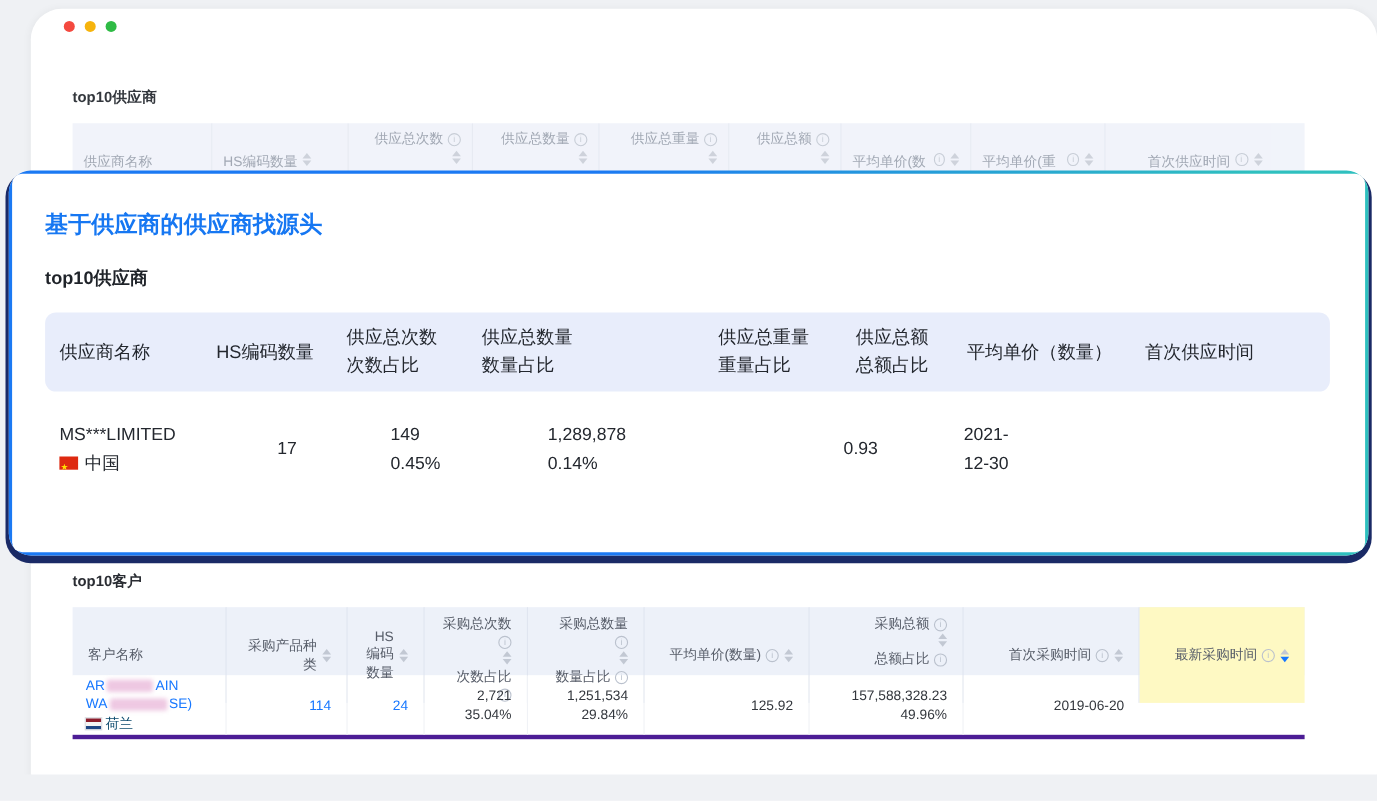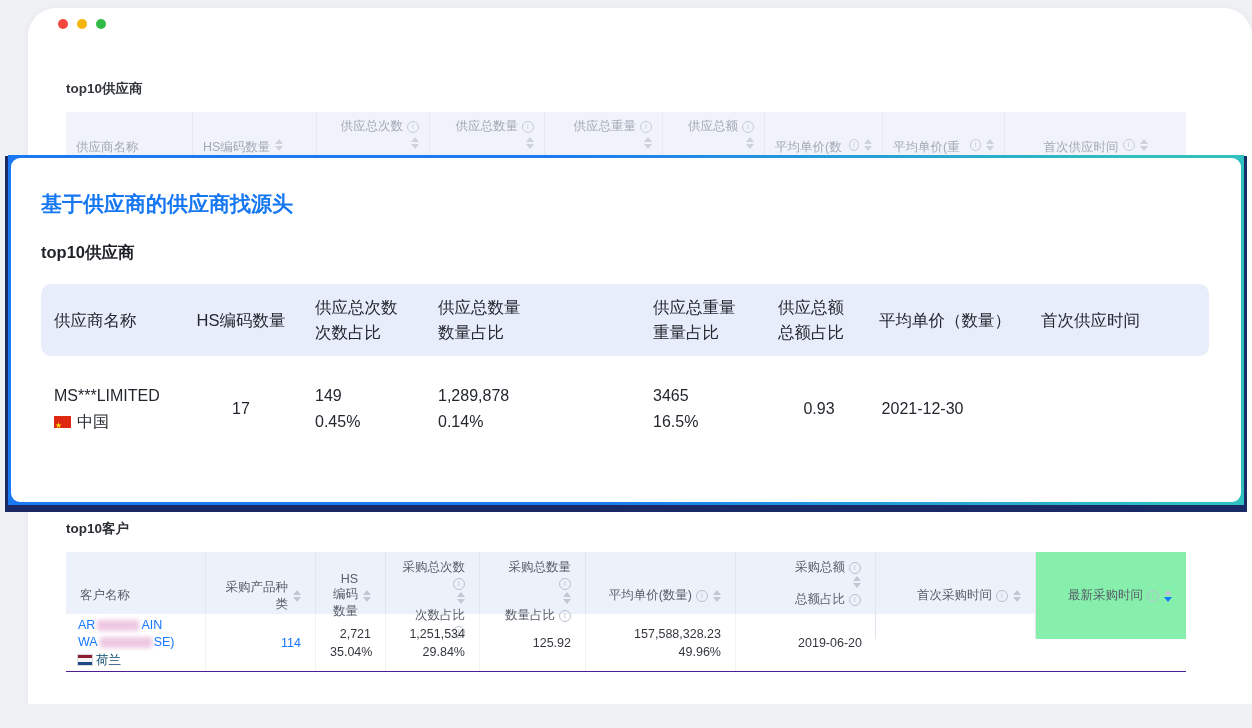--- a/index.html
+++ b/index.html
@@ -39,7 +39,7 @@
   .sup-head .stack .sub { line-height:15px; margin-top:7px; color:#c7ccd6; }
 
   
-  .panel { position:absolute; left:8px; top:155px; width:1236px; height:350px; border-radius:0;
+  .panel { position:absolute; left:8px; top:155px; width:1236px; height:350px; border-radius:20px;
            padding:3px; background:linear-gradient(83deg,#1b79f3 0%,#1b79f3 45%,#2fc0bf 92%);
            box-shadow:0 4px 0 3px #1a2a66; z-index:20; }
   .panel-inner { background:#fff; border-radius:9px; width:100%; height:100%; padding:32px 0 0 30px; overflow:hidden; }

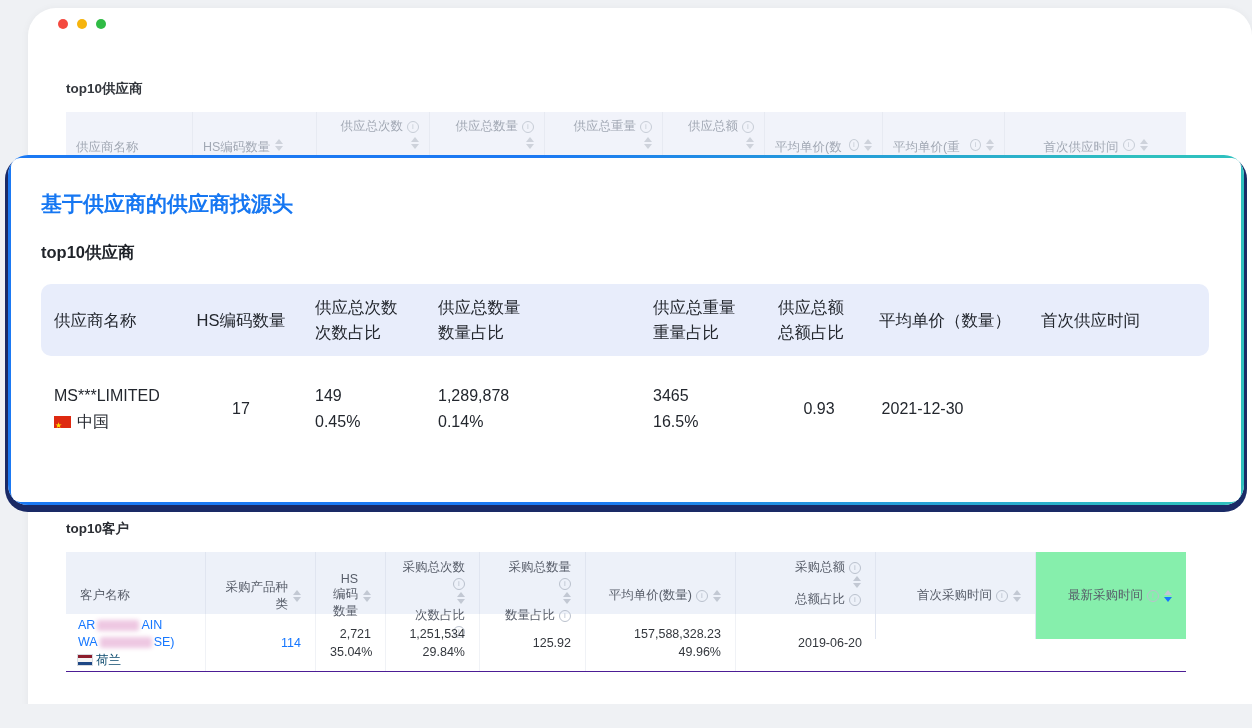--- a/index.html
+++ b/index.html
@@ -49,7 +49,7 @@
   .ovl-grid { display:grid; grid-template-columns:139px 122px 123px 215px 125px 108px 144px 192px; width:1168px; }
   .ovl-head { margin-top:20px; background:#e8edfb; border-radius:10px; height:72px; align-items:center; }
   .ovl-head .cell { font-size:16.5px; color:#23272e; font-weight:500; line-height:25px; padding-left:13px; }
-  .ovl-row { margin-top:10px; height:86px; align-items:center; }
+  .ovl-row { margin-top:10px; height:86px; align-items:center;gap:20px; }
   .ovl-row .cell { font-size:16px; color:#23272e; line-height:26px; padding-left:13px; }
   .ovl-grid .c-center { text-align:center; padding-left:0 !important; }
   .ovl-grid .c7.c-center { padding-right:45px; }

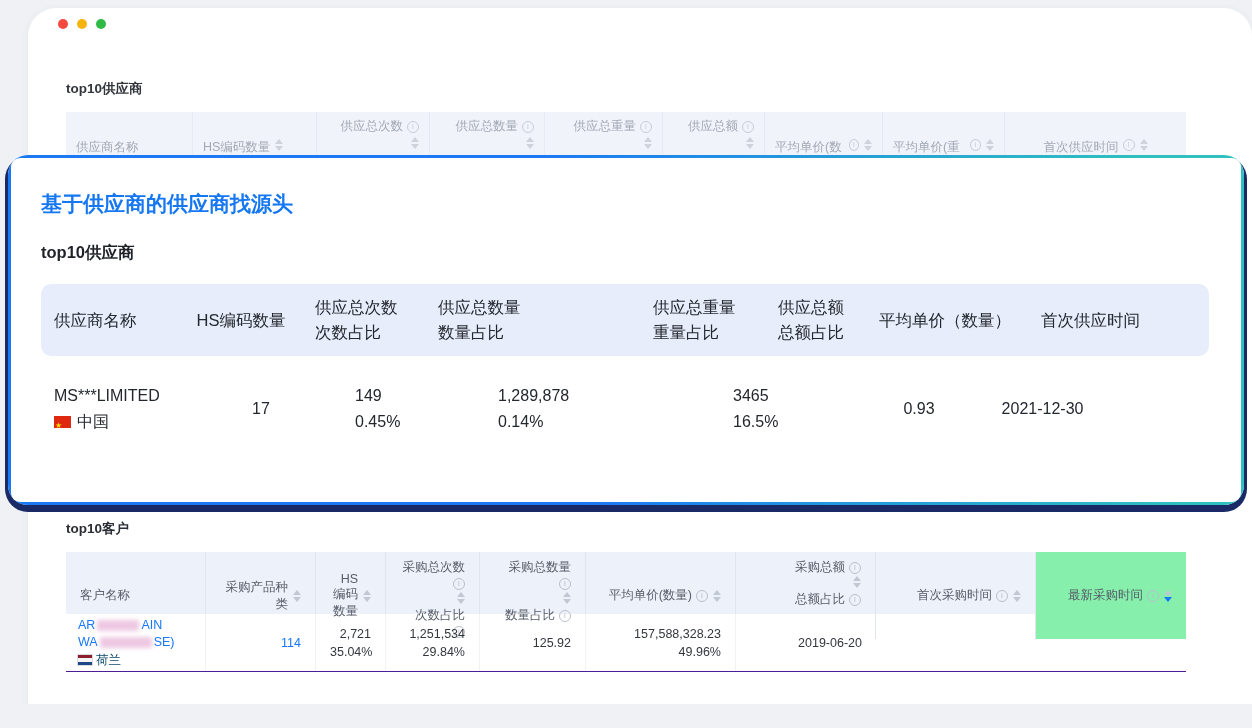--- a/index.html
+++ b/index.html
@@ -220,10 +220,6 @@
           <div>1,289,878</div>
             <div>0.14%</div>
         </div>
-        <div class="cell">
-          <div>3465</div>
-            <div>16.5%</div>
-        </div>
         <div class="cell c-center">0.93</div>
         <div class="cell c7 c-center">2021-12-30</div>
       </div>

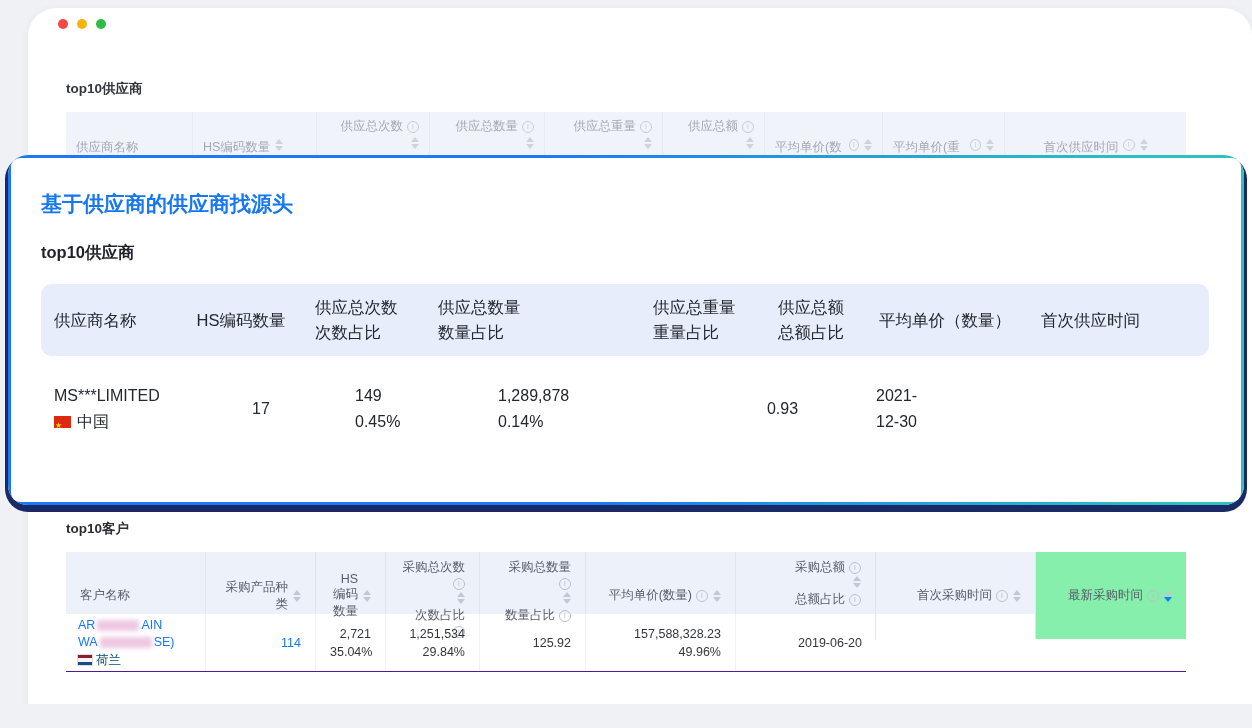--- a/index.html
+++ b/index.html
@@ -70,7 +70,7 @@
   .cus-head .stack .l1 { line-height:16px; }
   .cus-head .stack .ln-sort { line-height:13px; }
   .cus-head .stack .sub { line-height:16px; margin-top:3px; }
-  .cus-head .hl { background:#86efac; }
+  .cus-head .hl { background:#fef9c3; }
   .cus-row { background:#fff; height:58px; border-bottom:1px solid #4c1d95; }
   .cus-row .cell { border-right:1px solid #f0f2f6; font-size:12.5px; color:#33373d; padding:0 14px;
                    display:flex; flex-direction:column; justify-content:center; text-align:right; line-height:18px; }

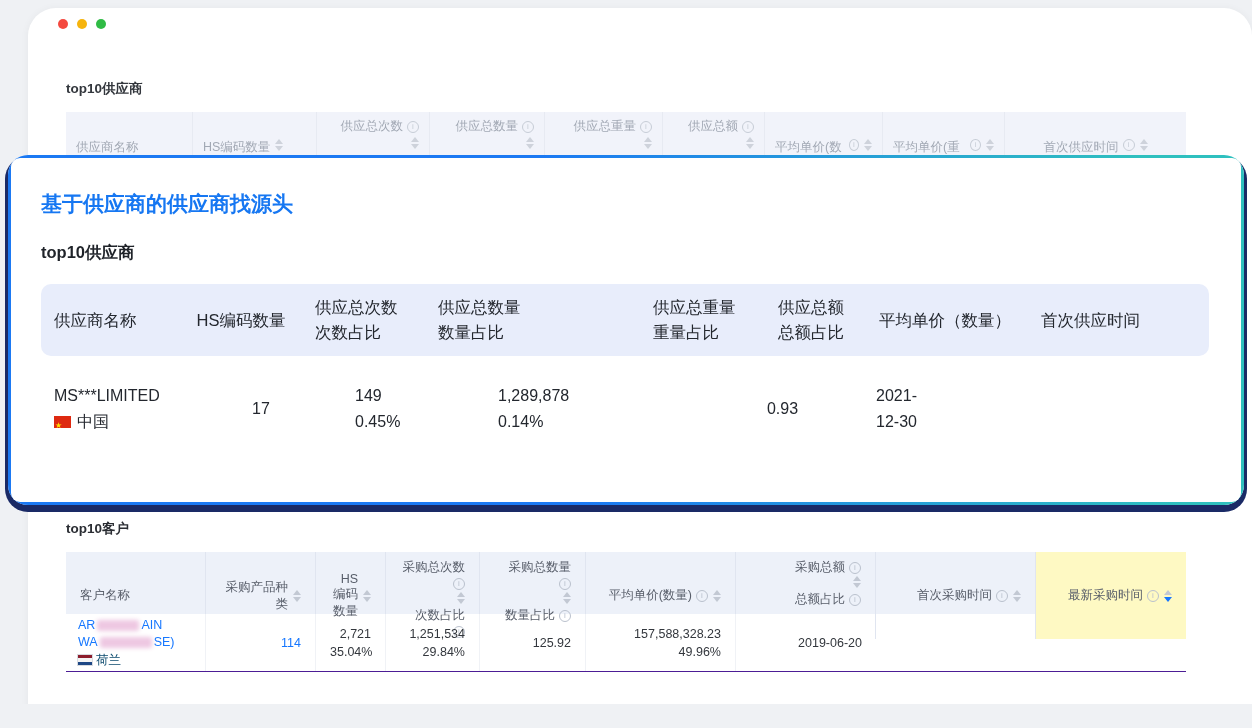--- a/index.html
+++ b/index.html
@@ -71,7 +71,7 @@
   .cus-head .stack .ln-sort { line-height:13px; }
   .cus-head .stack .sub { line-height:16px; margin-top:3px; }
   .cus-head .hl { background:#fef9c3; }
-  .cus-row { background:#fff; height:58px; border-bottom:1px solid #4c1d95; }
+  .cus-row { background:#fff; height:58px; border-bottom:4px solid #4c1d95; }
   .cus-row .cell { border-right:1px solid #f0f2f6; font-size:12.5px; color:#33373d; padding:0 14px;
                    display:flex; flex-direction:column; justify-content:center; text-align:right; line-height:18px; }
   .cus-row .cell:last-child { border-right:none; }

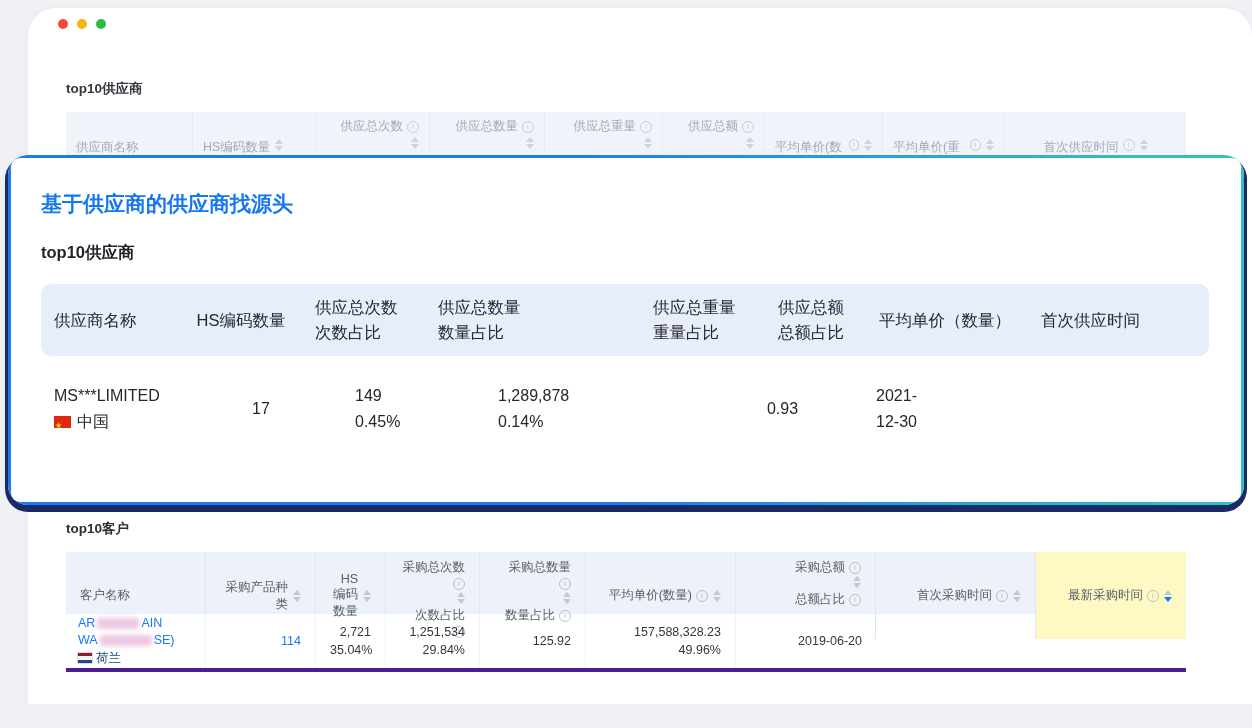--- a/index.html
+++ b/index.html
@@ -306,6 +306,9 @@
           <span class="link">114</span>
         </div>
       <div class="cell">
+          <span class="link">24</span>
+        </div>
+      <div class="cell">
           <div>2,721</div>
           <div>35.04%</div>
         </div>

